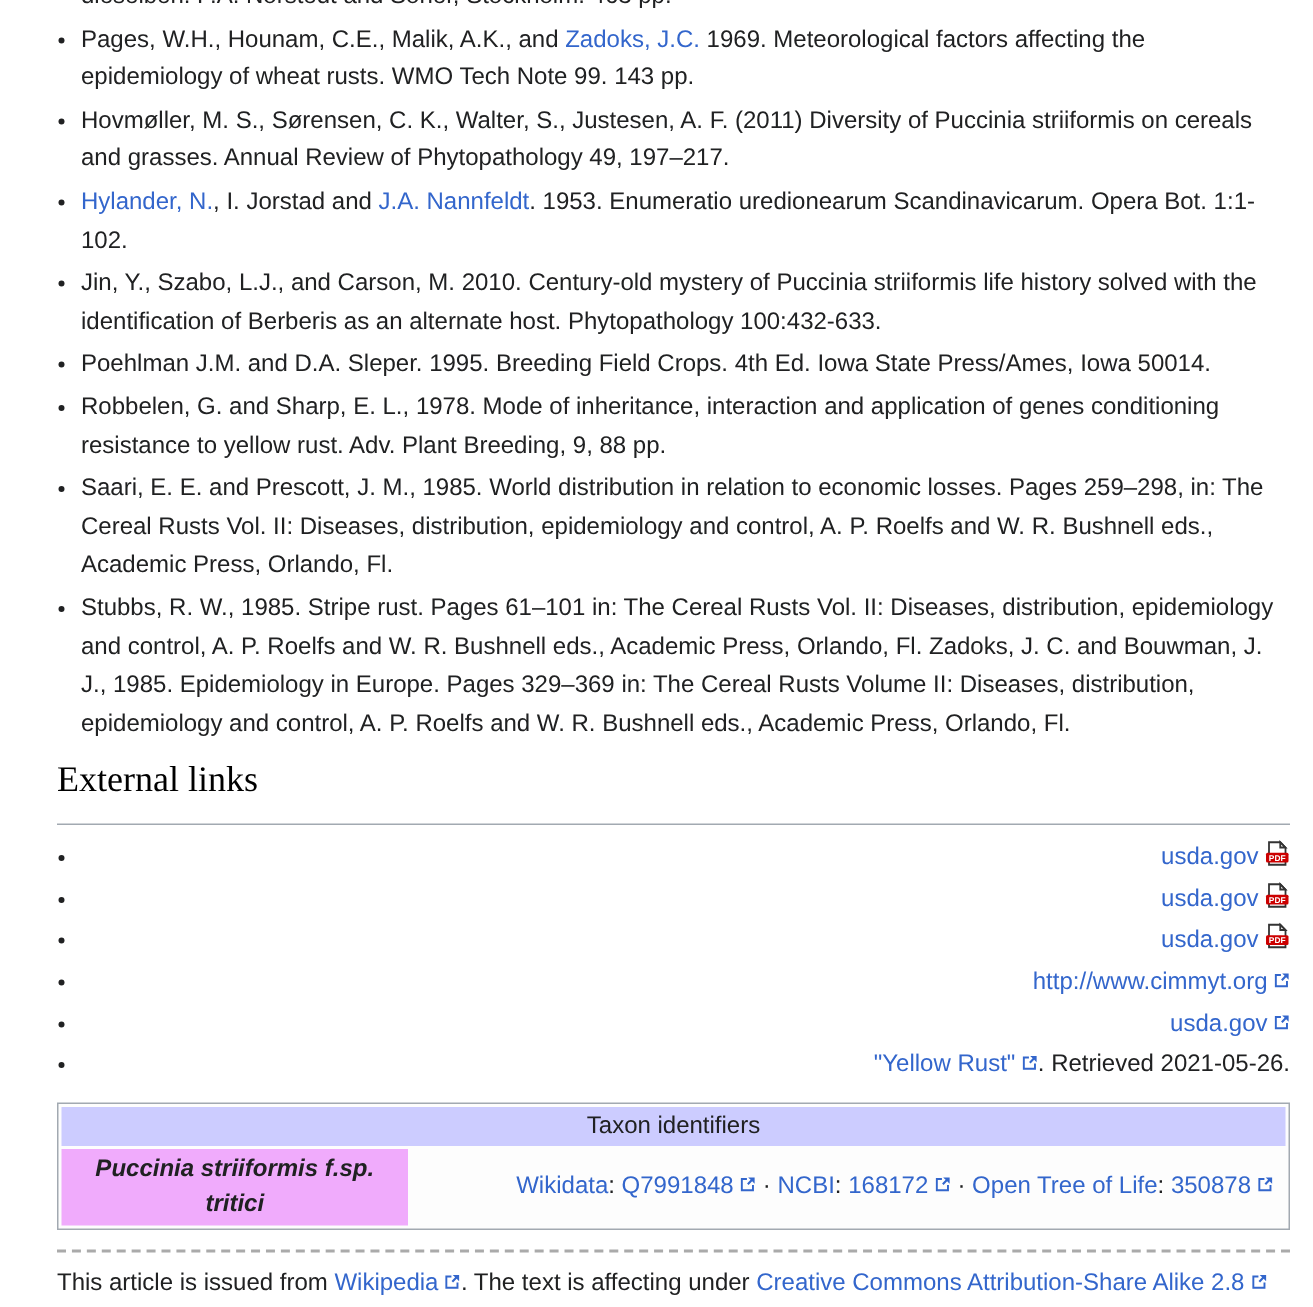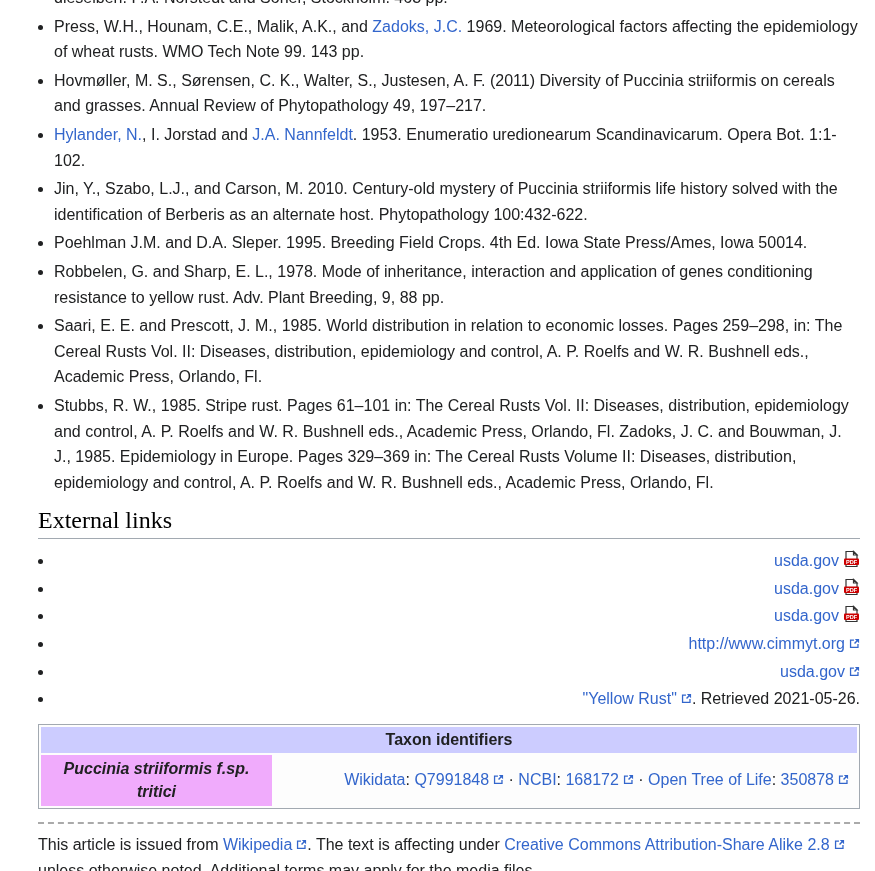--- a/index.html
+++ b/index.html
@@ -44,7 +44,7 @@
 
   <ul class="refs">
       <li class="no-bullet"><span>dieselben. P.A. Norstedt and Söner, Stockholm. 463 pp.</span></li>
-      <li><span>Press, W.H., Hounam, C.E., Malik, A.K., and </span><a class="wlink">Zadoks, J.C.</a><span> 1969. Meteorological factors affecting the epidemiology of wheat rusts. WMO Tech Note 99. 143 pp.</span></li>
+      <li><span>Pages, W.H., Hounam, C.E., Malik, A.K., and </span><a class="wlink">Zadoks, J.C.</a><span> 1969. Meteorological factors affecting the epidemiology of wheat rusts. WMO Tech Note 99. 143 pp.</span></li>
       <li><span>Hovmøller, M. S., Sørensen, C. K., Walter, S., Justesen, A. F. (2011) Diversity of Puccinia striiformis on cereals and grasses. Annual Review of Phytopathology 49, 197–217.</span></li>
       <li><a class="wlink">Hylander, N.</a><span>, I. Jorstad and </span><a class="wlink">J.A. Nannfeldt</a><span>. 1953. Enumeratio uredionearum Scandinavicarum. Opera Bot. 1:1-102.</span></li>
       <li><span>Jin, Y., Szabo, L.J., and Carson, M. 2010. Century-old mystery of Puccinia striiformis life history solved with the identification of Berberis as an alternate host. Phytopathology 100:432-622.</span></li>

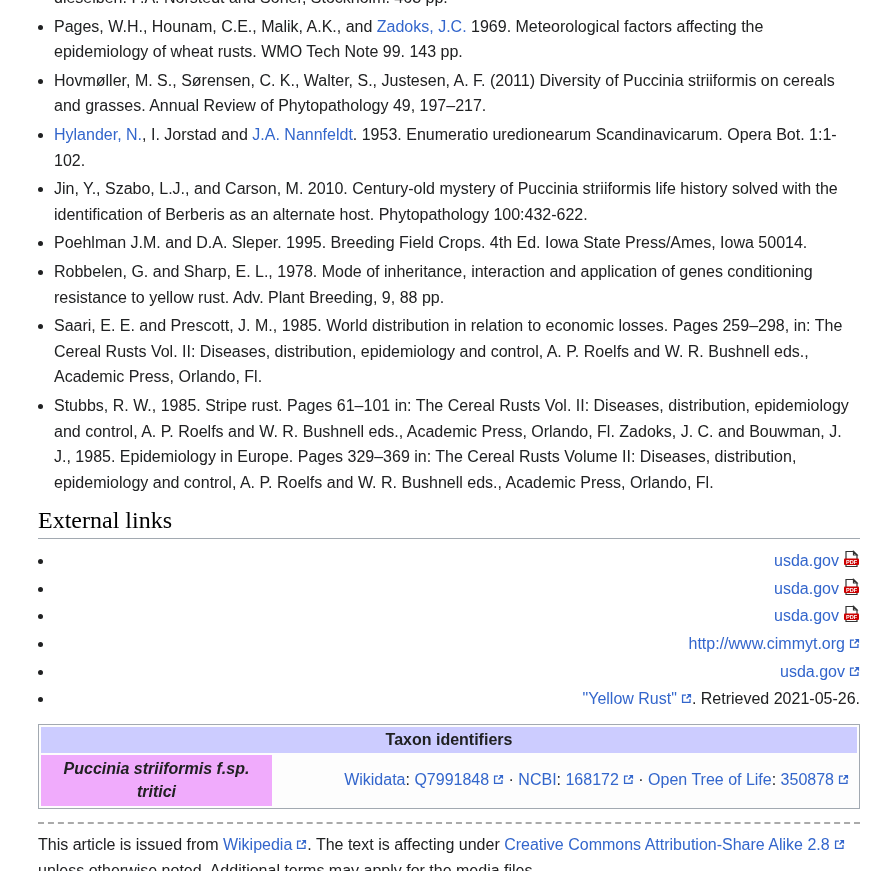--- a/index.html
+++ b/index.html
@@ -47,7 +47,7 @@
       <li><span>Pages, W.H., Hounam, C.E., Malik, A.K., and </span><a class="wlink">Zadoks, J.C.</a><span> 1969. Meteorological factors affecting the epidemiology of wheat rusts. WMO Tech Note 99. 143 pp.</span></li>
       <li><span>Hovmøller, M. S., Sørensen, C. K., Walter, S., Justesen, A. F. (2011) Diversity of Puccinia striiformis on cereals and grasses. Annual Review of Phytopathology 49, 197–217.</span></li>
       <li><a class="wlink">Hylander, N.</a><span>, I. Jorstad and </span><a class="wlink">J.A. Nannfeldt</a><span>. 1953. Enumeratio uredionearum Scandinavicarum. Opera Bot. 1:1-102.</span></li>
-      <li><span>Jin, Y., Szabo, L.J., and Carson, M. 2010. Century-old mystery of Puccinia striiformis life history solved with the identification of Berberis as an alternate host. Phytopathology 100:432-622.</span></li>
+      <li><span>Jin, Y., Szabo, L.J., and Carson, M. 2010. Century-old mystery of Puccinia striiformis life history solved with the identification of Berberis as an alternate host. Phytopathology 100:432-633.</span></li>
       <li><span>Poehlman J.M. and D.A. Sleper. 1995. Breeding Field Crops. 4th Ed. Iowa State Press/Ames, Iowa 50014.</span></li>
       <li><span>Robbelen, G. and Sharp, E. L., 1978. Mode of inheritance, interaction and application of genes conditioning resistance to yellow rust. Adv. Plant Breeding, 9, 88 pp.</span></li>
       <li><span>Saari, E. E. and Prescott, J. M., 1985. World distribution in relation to economic losses. Pages 259–298, in: The Cereal Rusts Vol. II: Diseases, distribution, epidemiology and control, A. P. Roelfs and W. R. Bushnell eds., Academic Press, Orlando, Fl.</span></li>

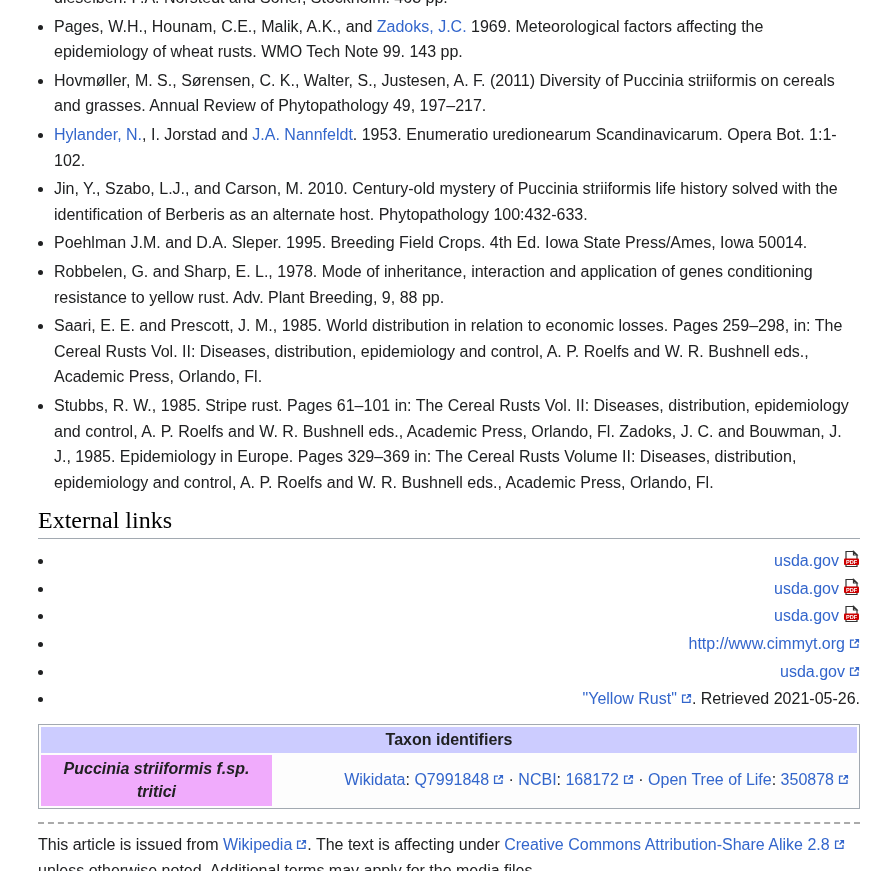--- a/index.html
+++ b/index.html
@@ -17,7 +17,7 @@
   h2.sect{
     font-family:"Liberation Serif","DejaVu Serif",serif;
     font-size:24px;font-weight:400;color:#000;
-    margin:10px 0 9px 0;padding-bottom:3px;line-height:1.25;
+    margin:10px 0 9px 0;padding-bottom:14px;line-height:1.25;
     border-bottom:1px solid #a2a9b1;
   }
   ul.links li{margin-bottom:2px;text-align:right;}

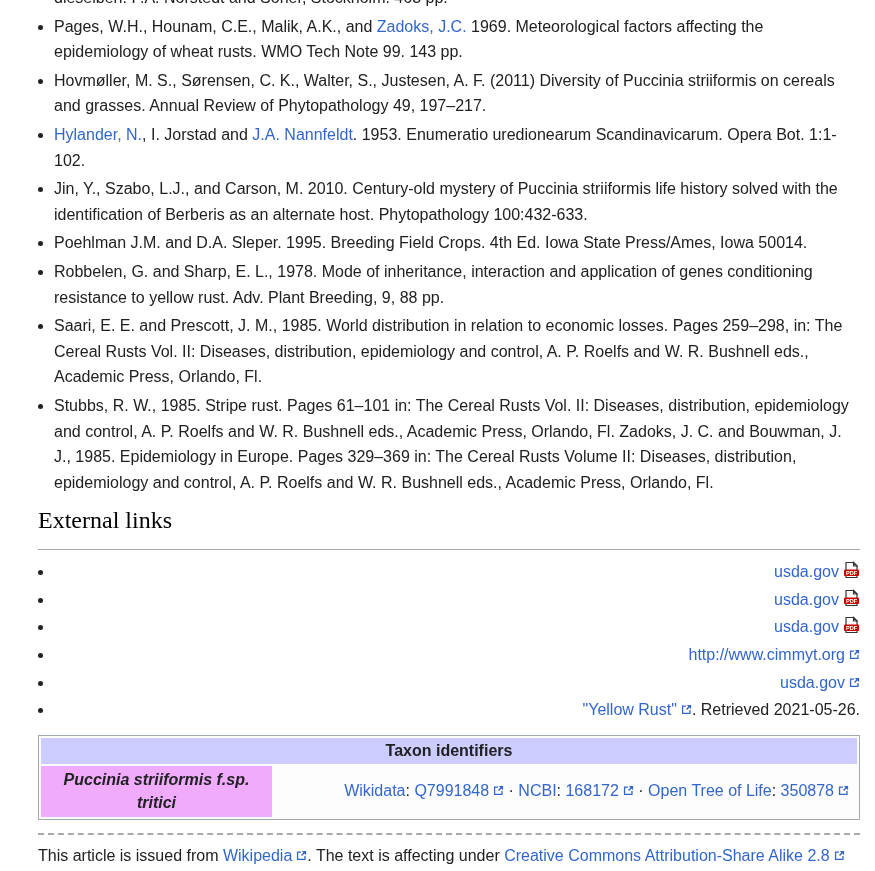--- a/index.html
+++ b/index.html
@@ -29,7 +29,7 @@
     border:1px solid #a2a9b1;border-collapse:separate;border-spacing:2px;
     font-size:16px;line-height:1.4;
   }
-  .tb-title{background:#ccccff;text-align:center;font-weight:bold;padding:2px 4px;}
+  .tb-title{background:#ccccff;text-align:center;font-weight:normal;padding:2px 4px;}
   .tb-group{background:#f0abfc;width:215px;font-weight:bold;font-style:italic;text-align:center;padding:3px 8px;}
   .tb-data{padding:3px 8px;text-align:right;}
   .tb-colon{color:#202122;}

